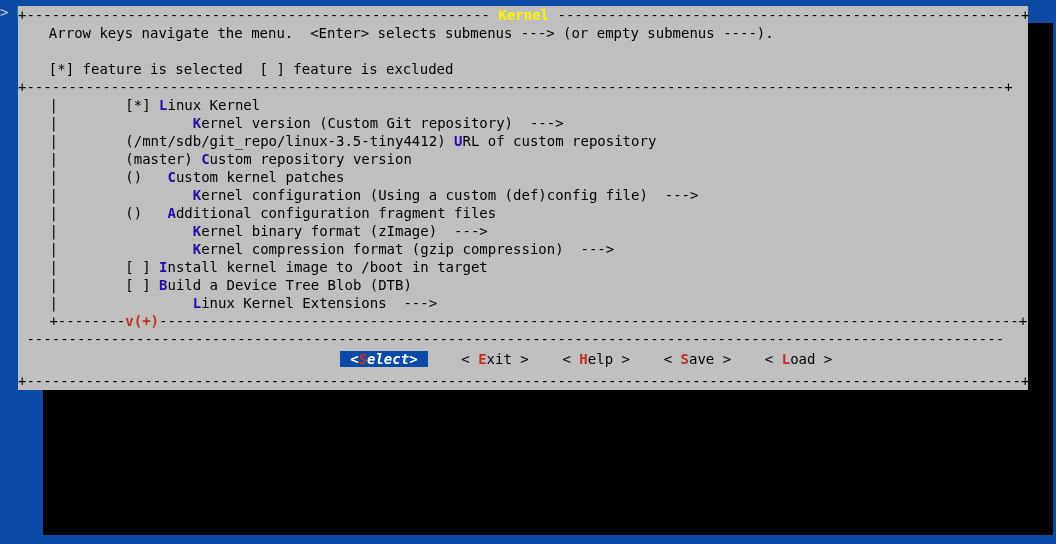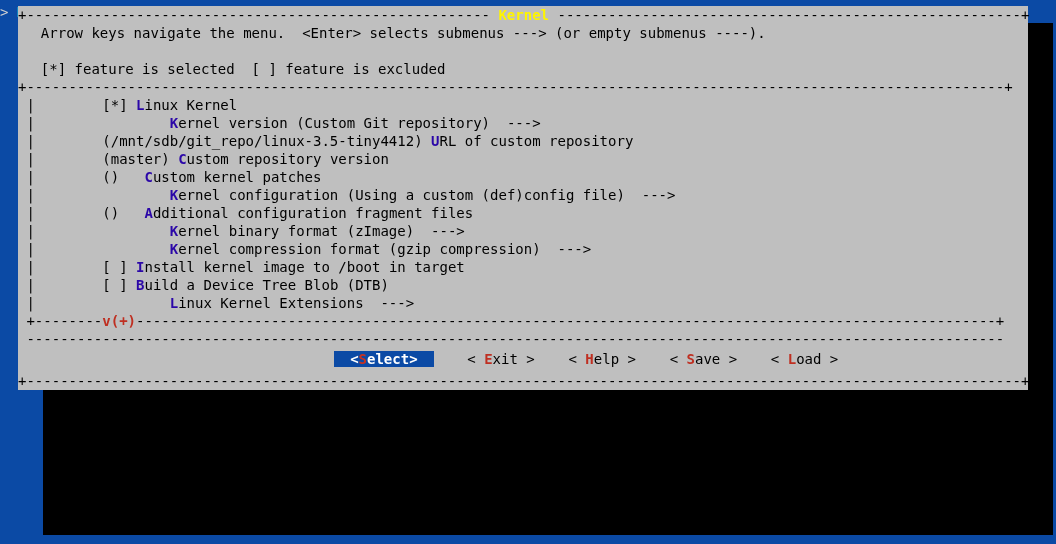--- a/index.html
+++ b/index.html
@@ -37,7 +37,7 @@
 .yellow { color:#fff500; font-weight:bold; }
 .hk { color:#2b07a8; font-weight:bold; }
 
-.help { padding: 0 6px; }
+.help { padding: 0 14px; }
 
 .menu-area { padding: 0 0; }
 .menu-line { white-space: pre; }

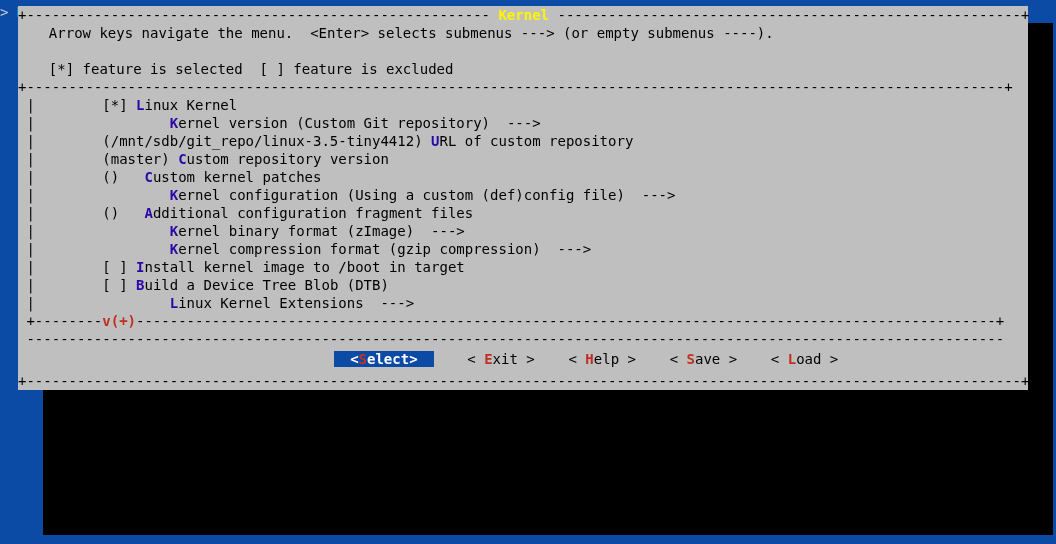--- a/index.html
+++ b/index.html
@@ -39,7 +39,7 @@
 
 .help { padding: 0 14px; }
 
-.menu-area { padding: 0 0; }
+.menu-area { padding: 0 0; margin-left: 23px; }
 .menu-line { white-space: pre; }
 
 .selected { background:#0b4aa5; color:#fff; font-weight:bold; }

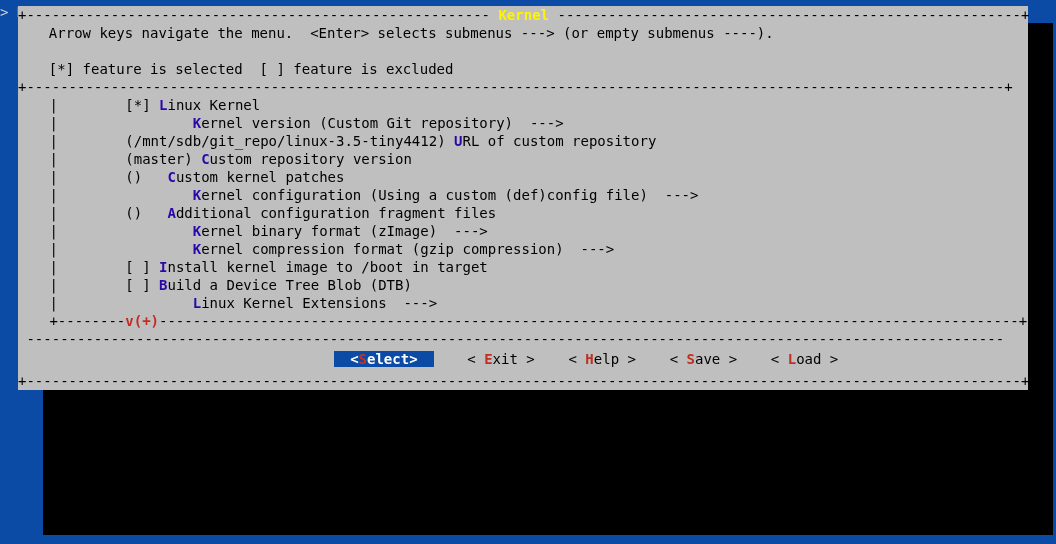--- a/index.html
+++ b/index.html
@@ -49,7 +49,7 @@
 
 .buttons { text-align:center; white-space: pre; padding: 2px 0 4px; }
 .btn { display:inline; }
-.btn-sel { background:#0b4aa5; color:#fff; font-weight:bold; padding:0 16px; }
+.btn-sel { background:#0b4aa5; color:#fff; font-weight:bold; padding:0 10px;font-style:italic; }
 .btn-hot { color:#bf2f21; font-weight:bold; }
 </style>
 </head>

